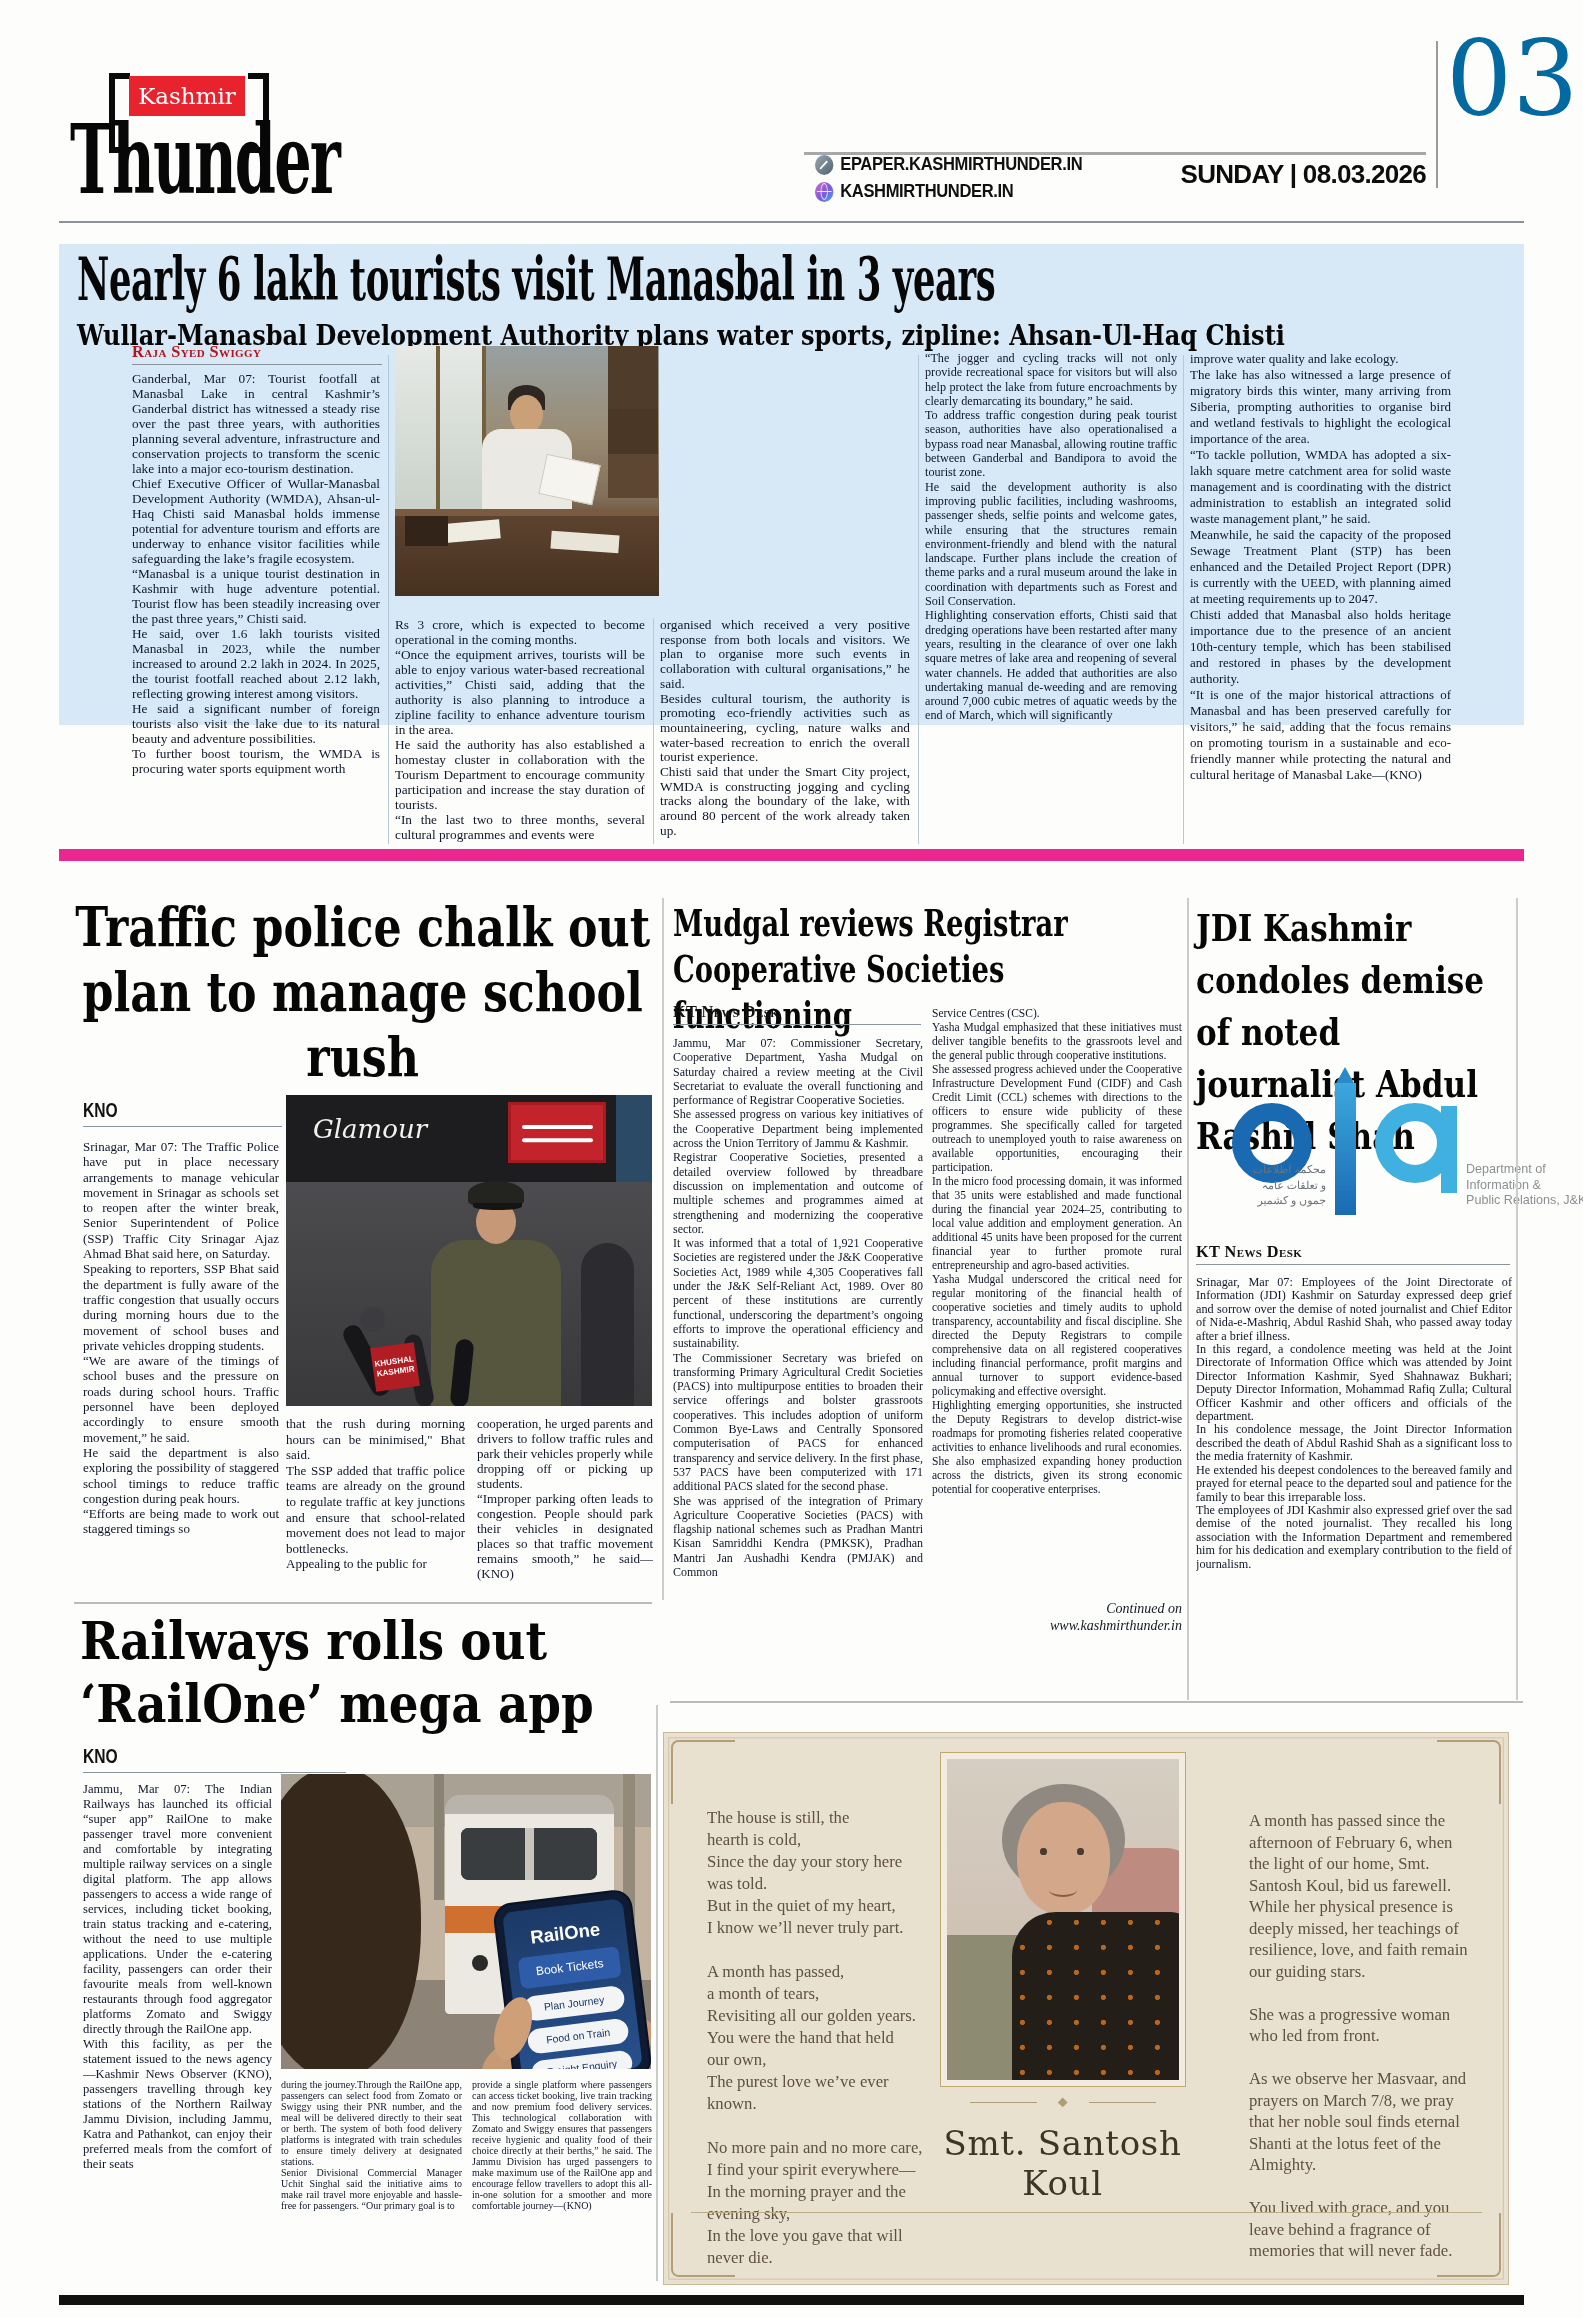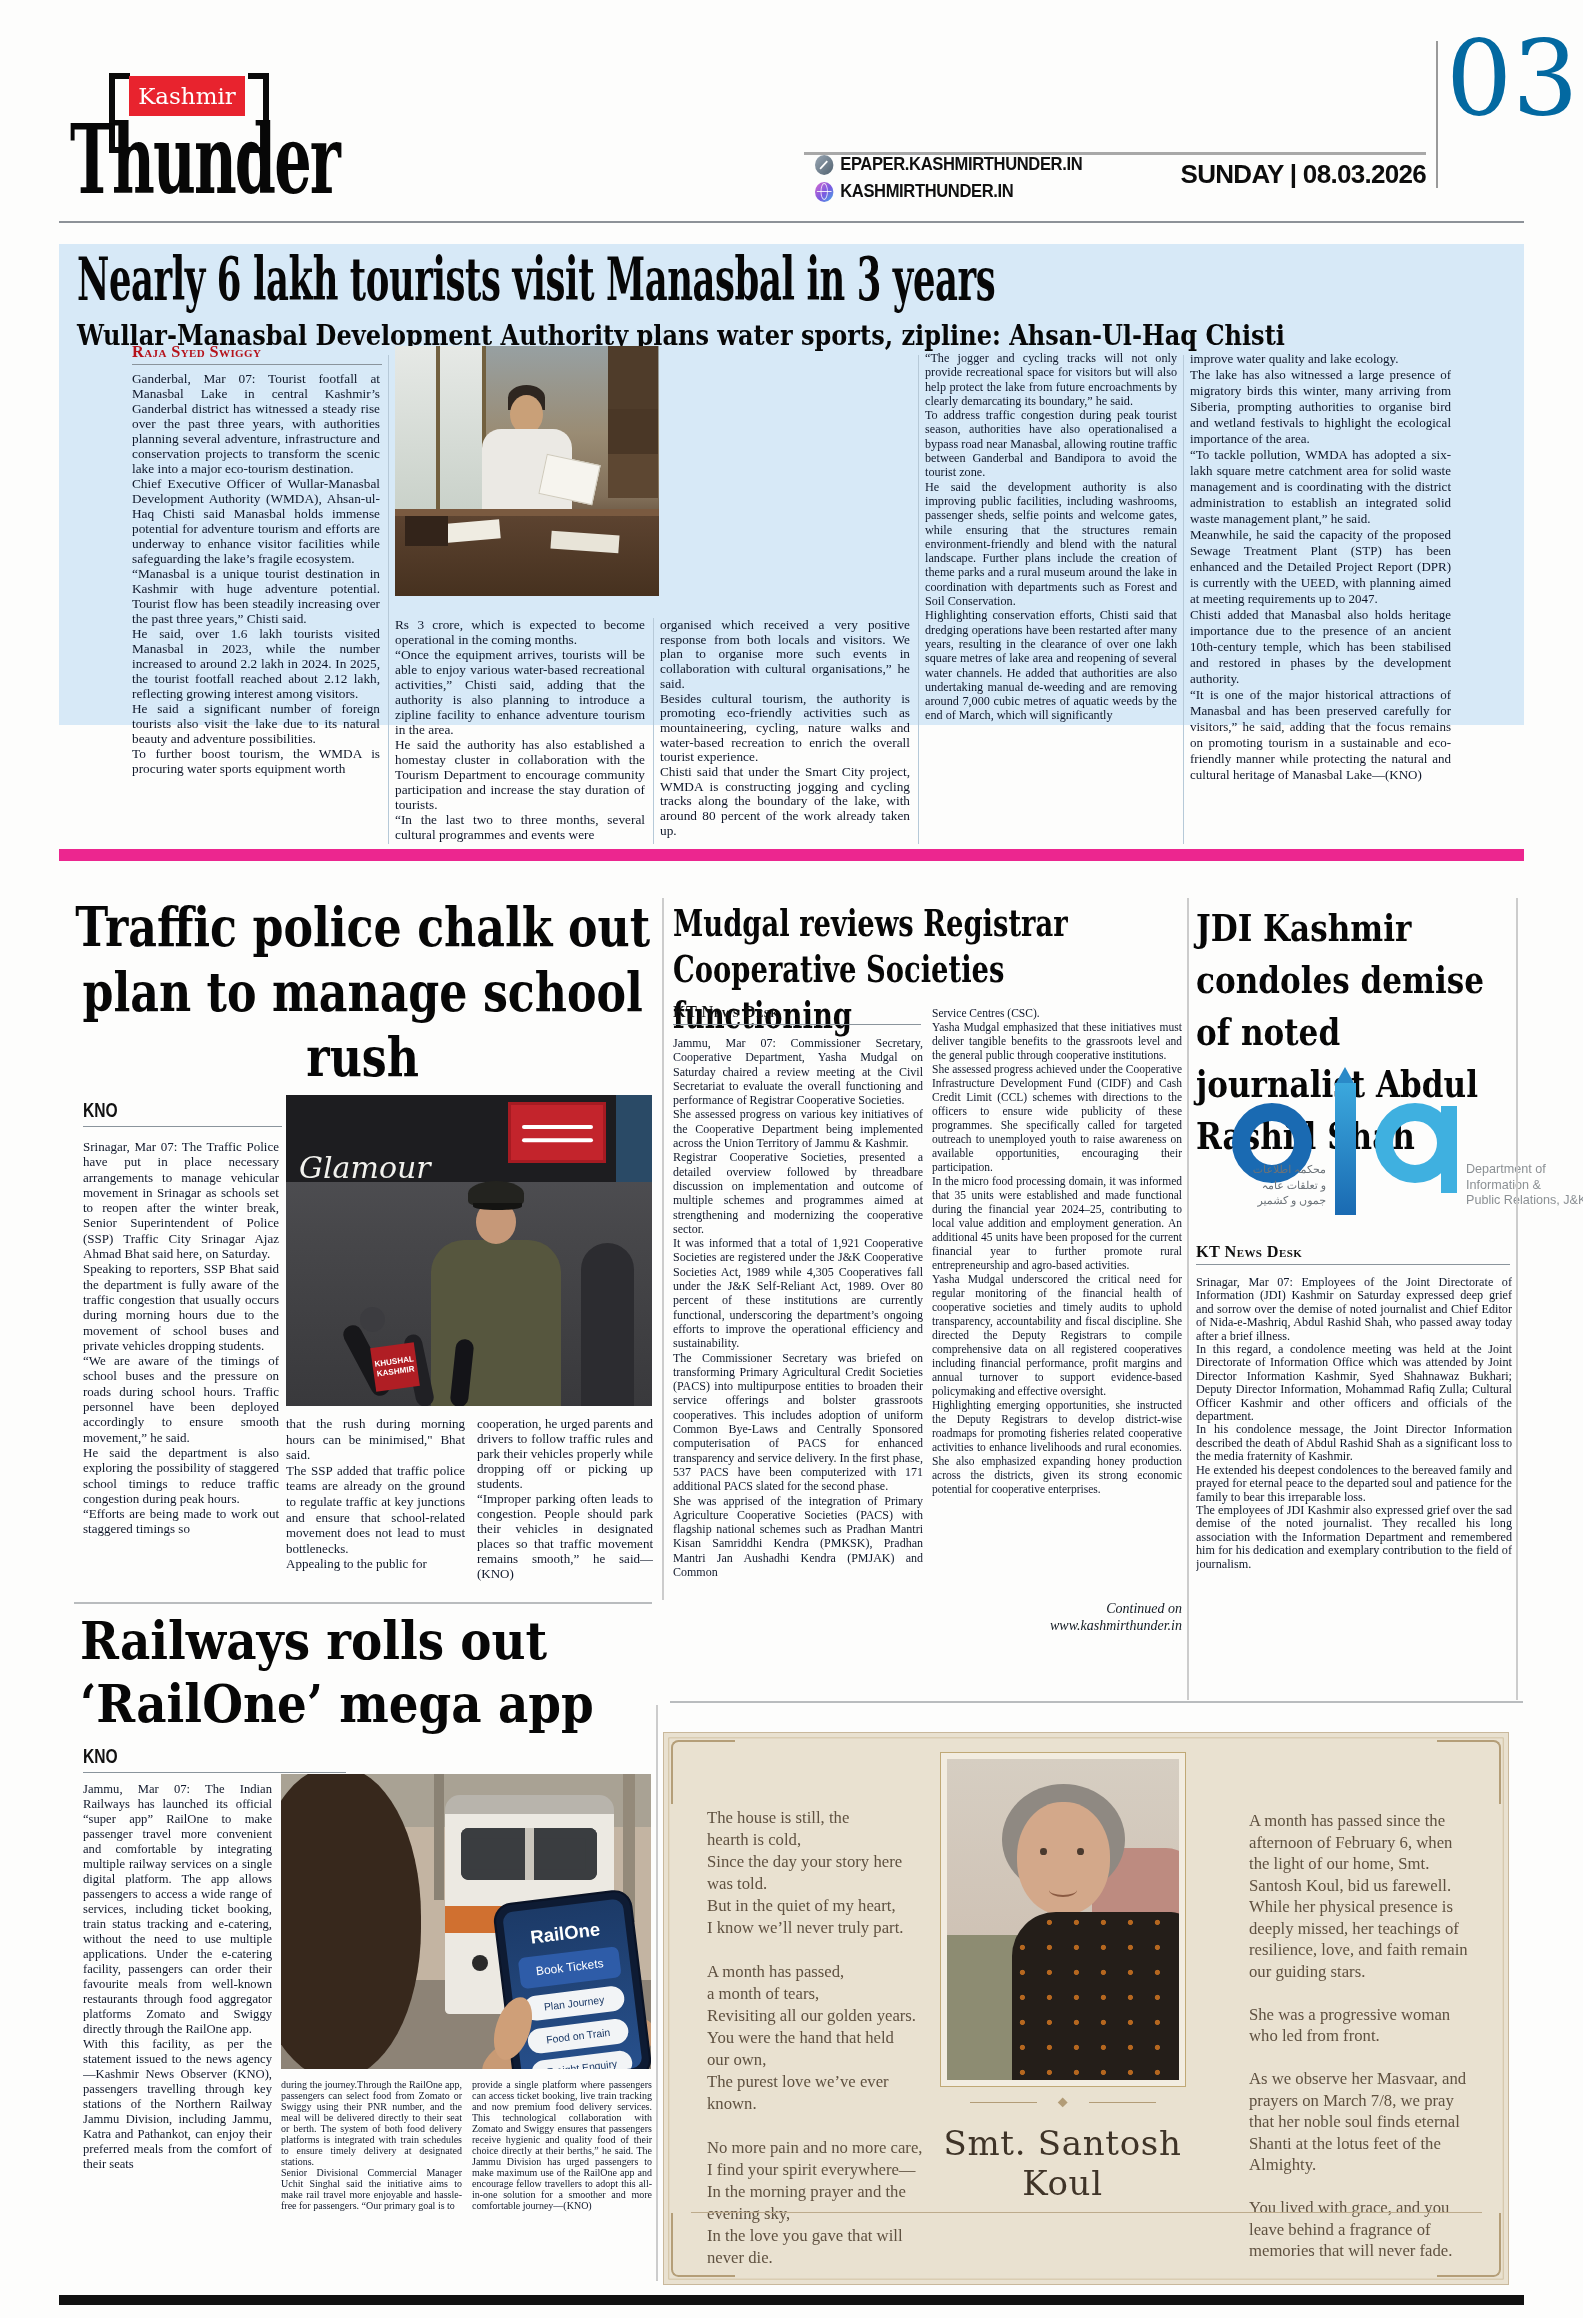--- a/index.html
+++ b/index.html
@@ -118,7 +118,7 @@
 
     <div class="photo" style="left:286px;top:1095px;width:366px;height:311px;background:linear-gradient(180deg,#55555a 0%,#47474a 45%,#39393c 100%);">
       <div class="abs" style="left:0;top:0;width:366px;height:87px;background:#1d1d20;"></div>
-      <div class="abs" style="left:13px;top:19px;font-family:'DejaVu Serif',serif;font-style:italic;font-size:30px;color:#f2f2ee;margin-top:36px;">Glamour</div>
+      <div class="abs" style="left:27px;top:19px;font-family:'DejaVu Serif',serif;font-style:italic;font-size:26px;color:#f2f2ee;">Glamour</div>
       <div class="abs" style="left:222px;top:7.4px;width:98px;height:61px;background:#c3242c;box-shadow:inset 0 0 0 3px #a61b22;"></div>
       <div class="abs" style="left:236px;top:30px;width:71px;height:4.4px;background:#fff;border-radius:2.2px;box-shadow:0 13.3px 0 #fff;"></div>
       <div class="abs" style="left:330px;top:0;width:36px;height:87px;background:#2a4a66;"></div>

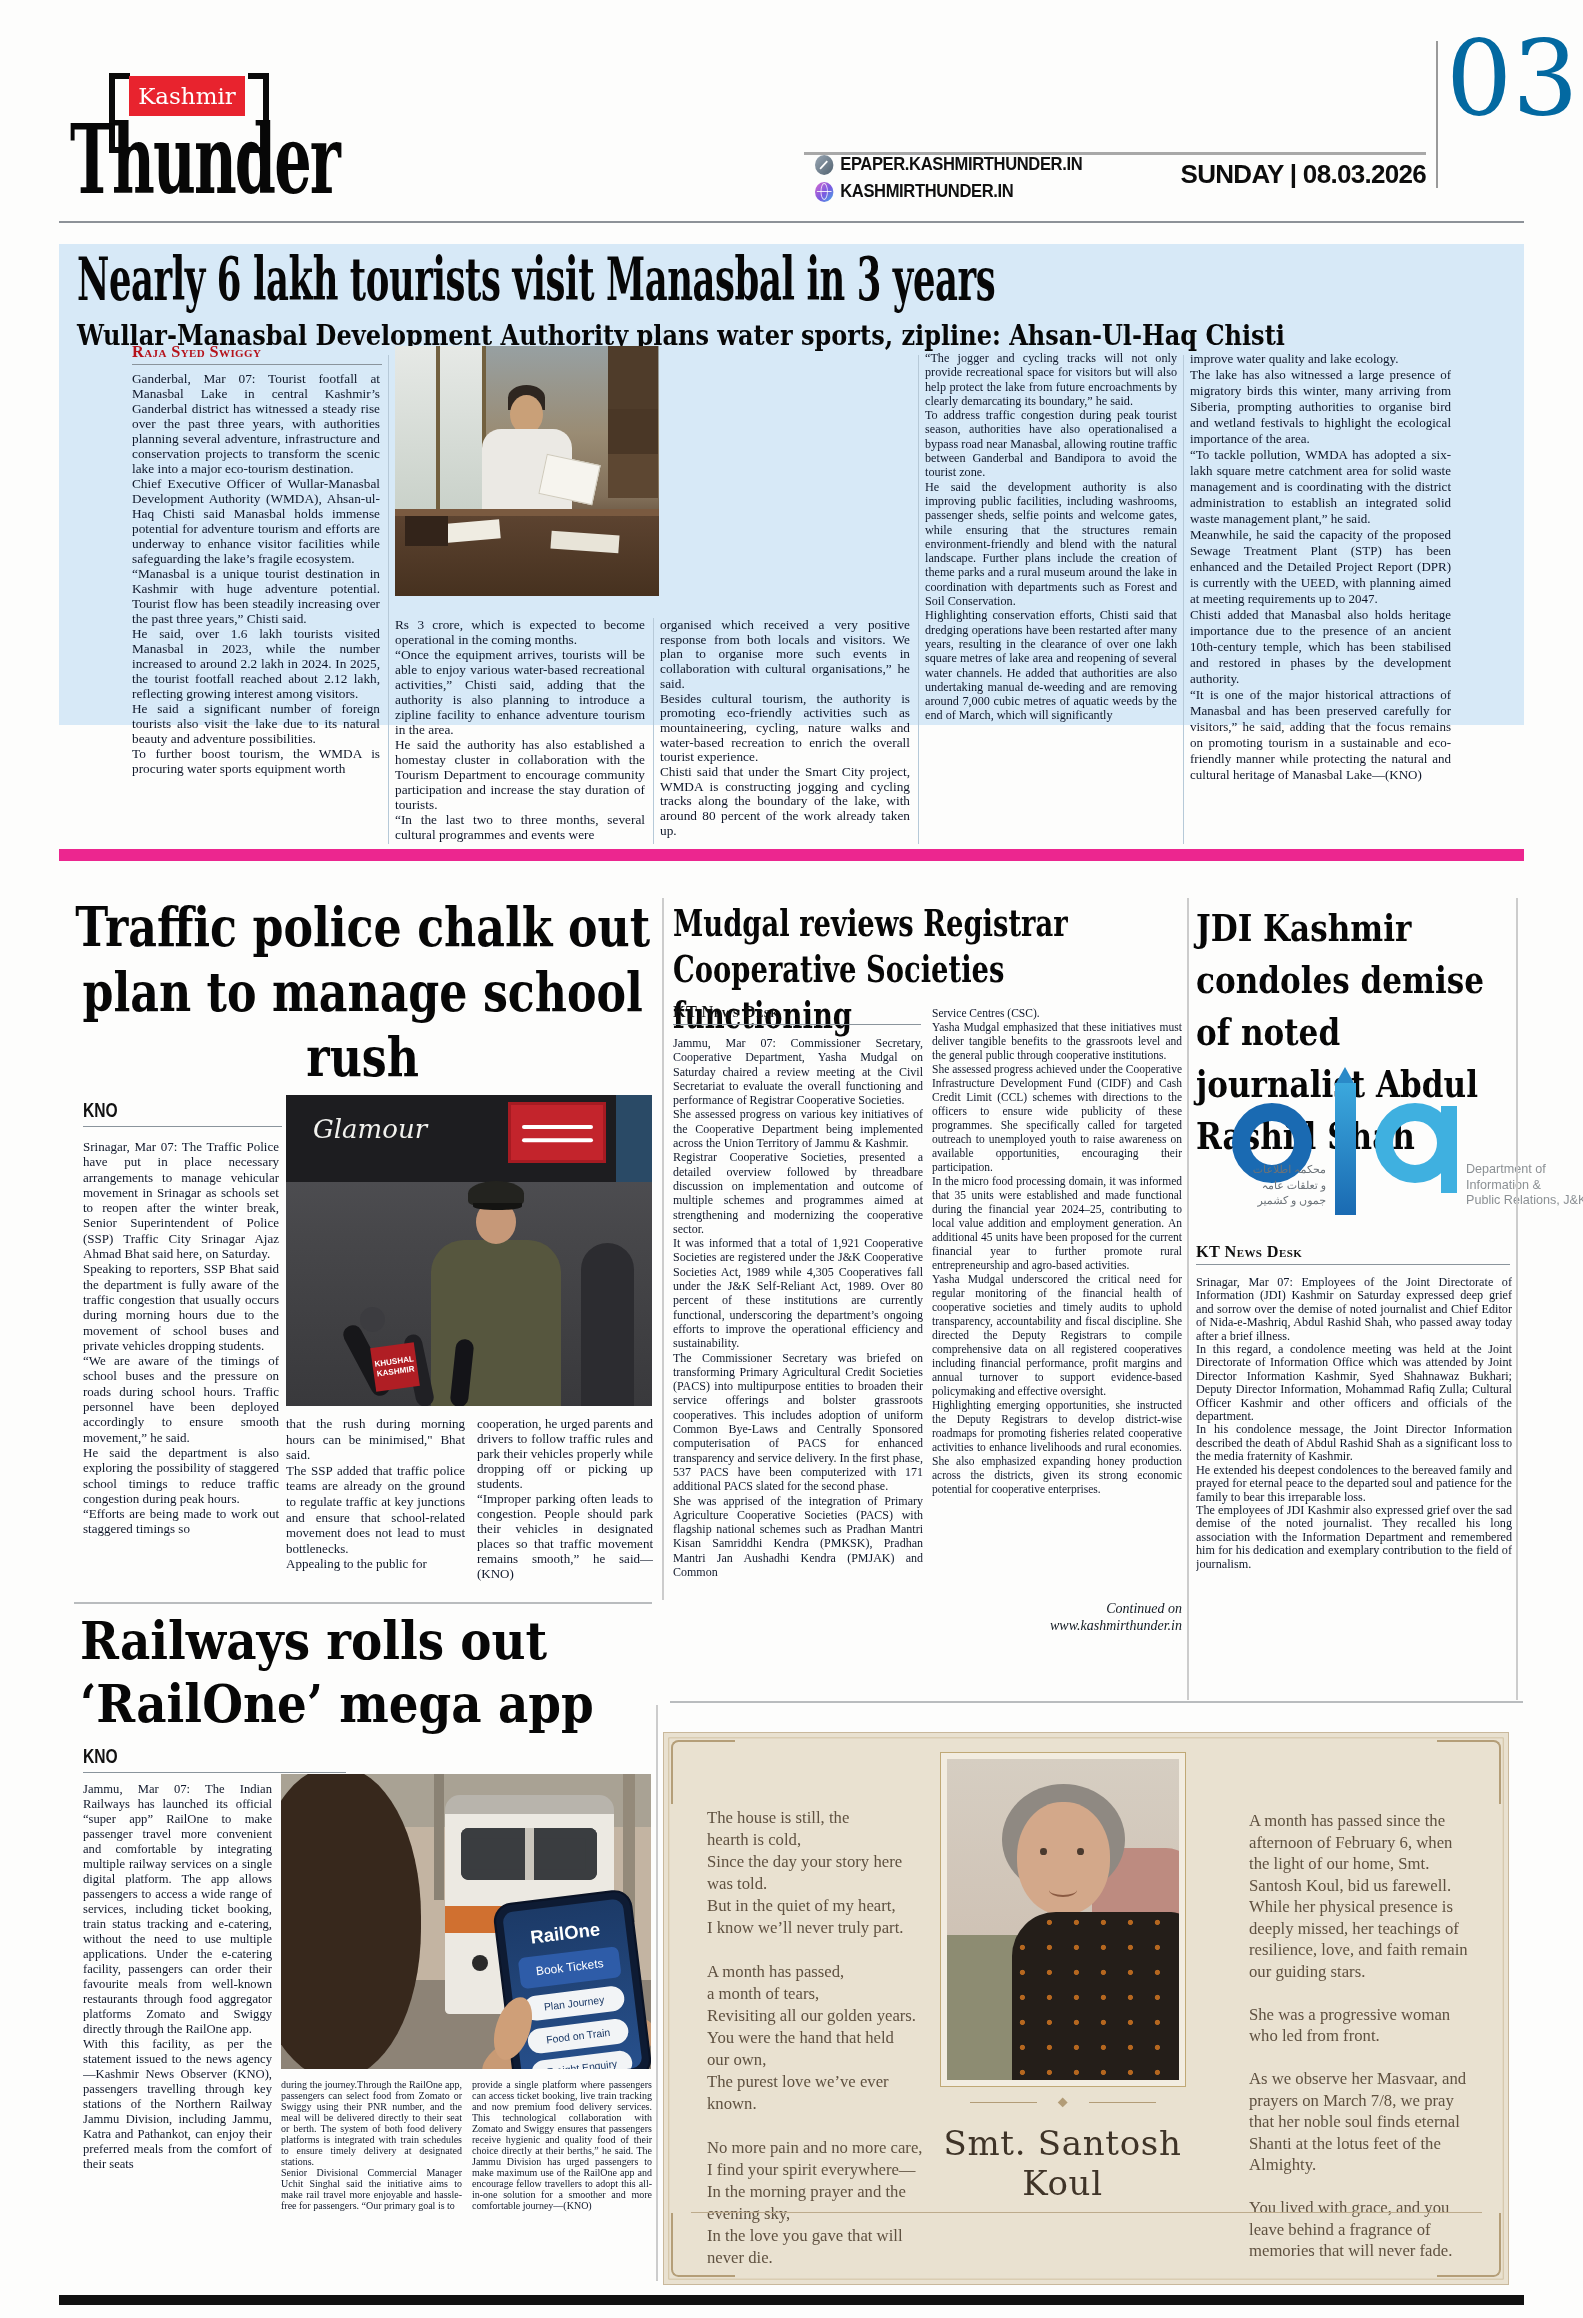--- a/index.html
+++ b/index.html
@@ -136,7 +136,7 @@
     </div>
 
     <div class="jcol" style="left:286px;top:1416px;width:179px;height:191px;font-size:13px;line-height:15.6px;">that the rush during morning hours can be minimised," Bhat said.
-The SSP added that traffic police teams are already on the ground to regulate traffic at key junctions and ensure that school-related movement does not lead to must bottlenecks.
+The SSP added that traffic police teams are already on the ground to regulate traffic at key junctions and ensure that school-related movement does not lead to major bottlenecks.
 Appealing to the public for</div>
     <div class="jcol" style="left:477px;top:1416px;width:176px;height:191px;font-size:13px;line-height:15px;">cooperation, he urged parents and drivers to follow traffic rules and park their vehicles properly while dropping off or picking up students.
 “Improper parking often leads to congestion. People should park their vehicles in designated places so that traffic movement remains smooth,” he said—(KNO)</div>

